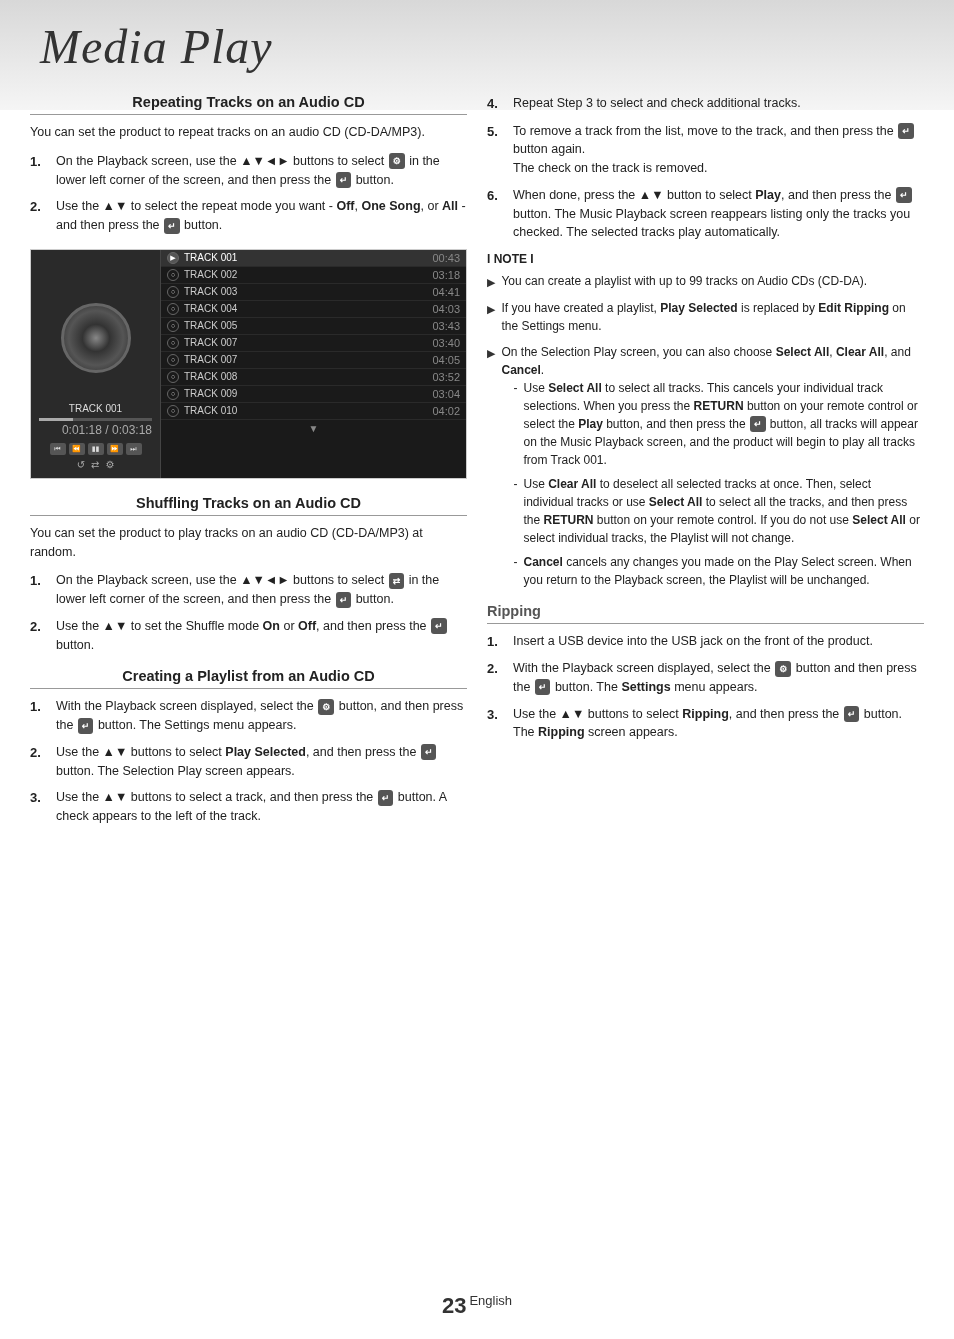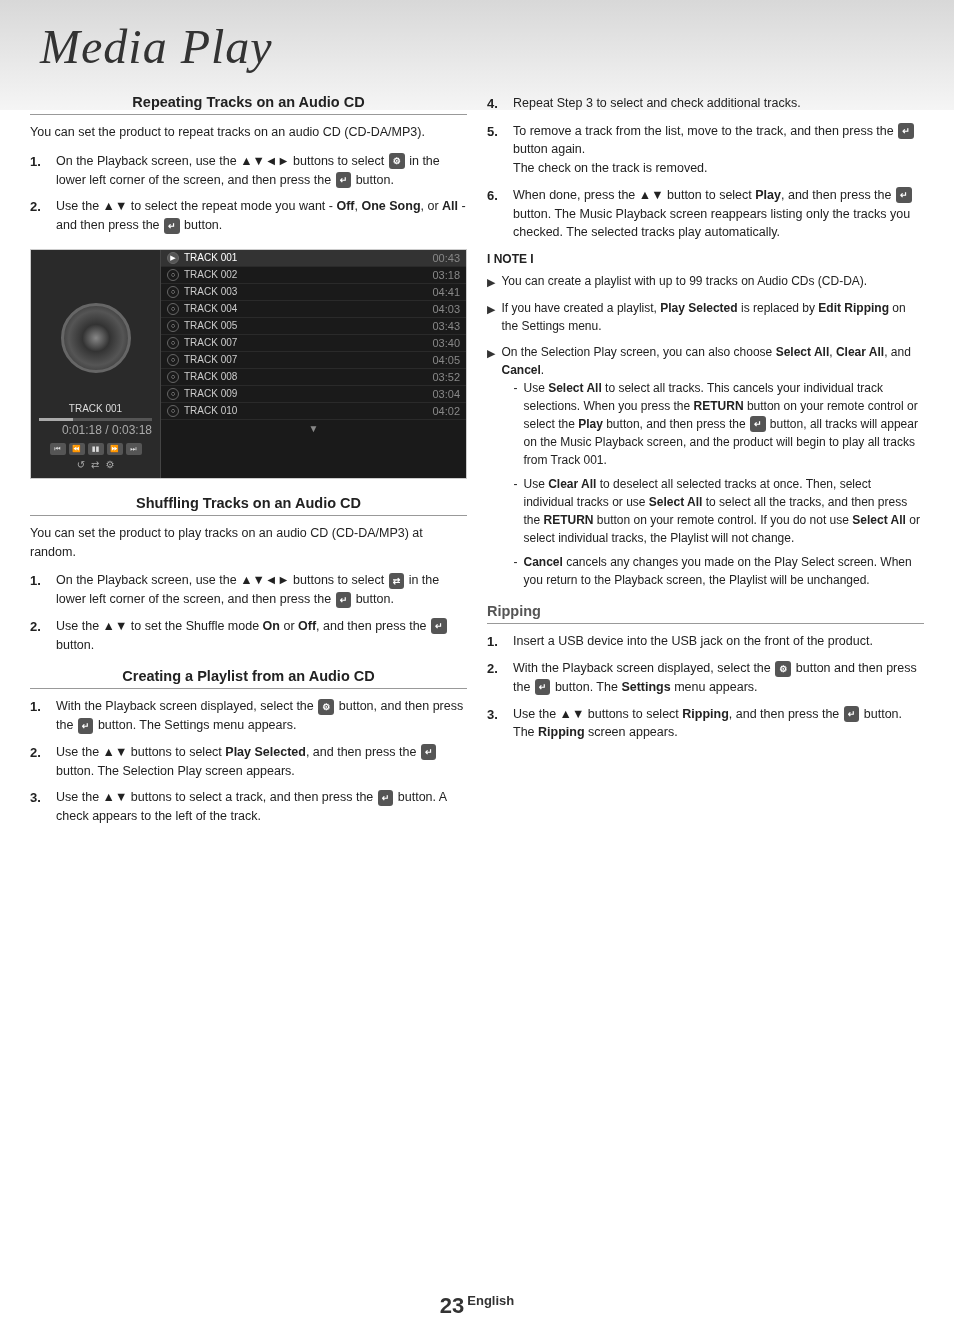--- a/index.html
+++ b/index.html
@@ -294,7 +294,7 @@
     }
     .footer-english {
       font-size: 13px;
-      font-weight: bold;
+      font-weight: normal;
       vertical-align: super;
       margin-left: 3px;
     }

